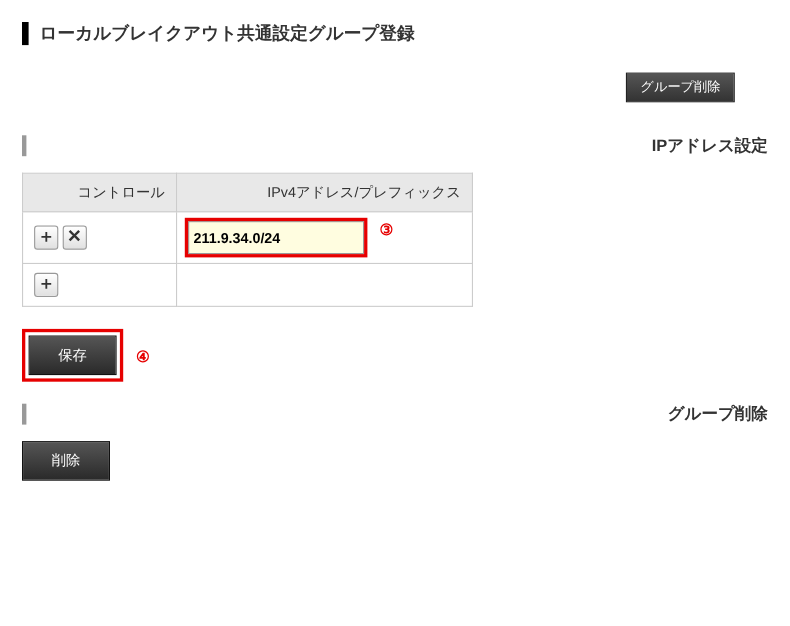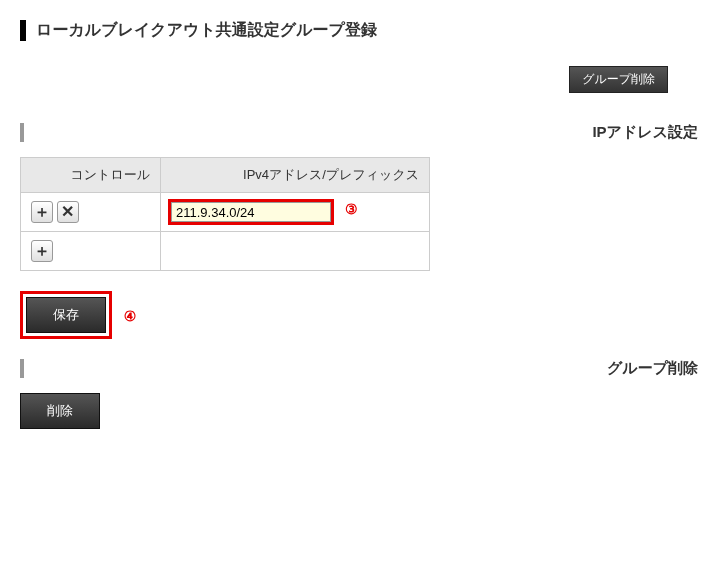--- a/index.html
+++ b/index.html
@@ -121,11 +121,12 @@
     .ip-table .col-control { width: 140px; }
     .ip-input {
       width: 160px;
-      height: 20px;
+      height: 30px;
       border: 1px solid #999;
       background: #fffde0;
       padding: 2px 4px;
       font-size: 13px;
+      font-weight: bold;
     }
     .icon-btn {
       display: inline-flex;

